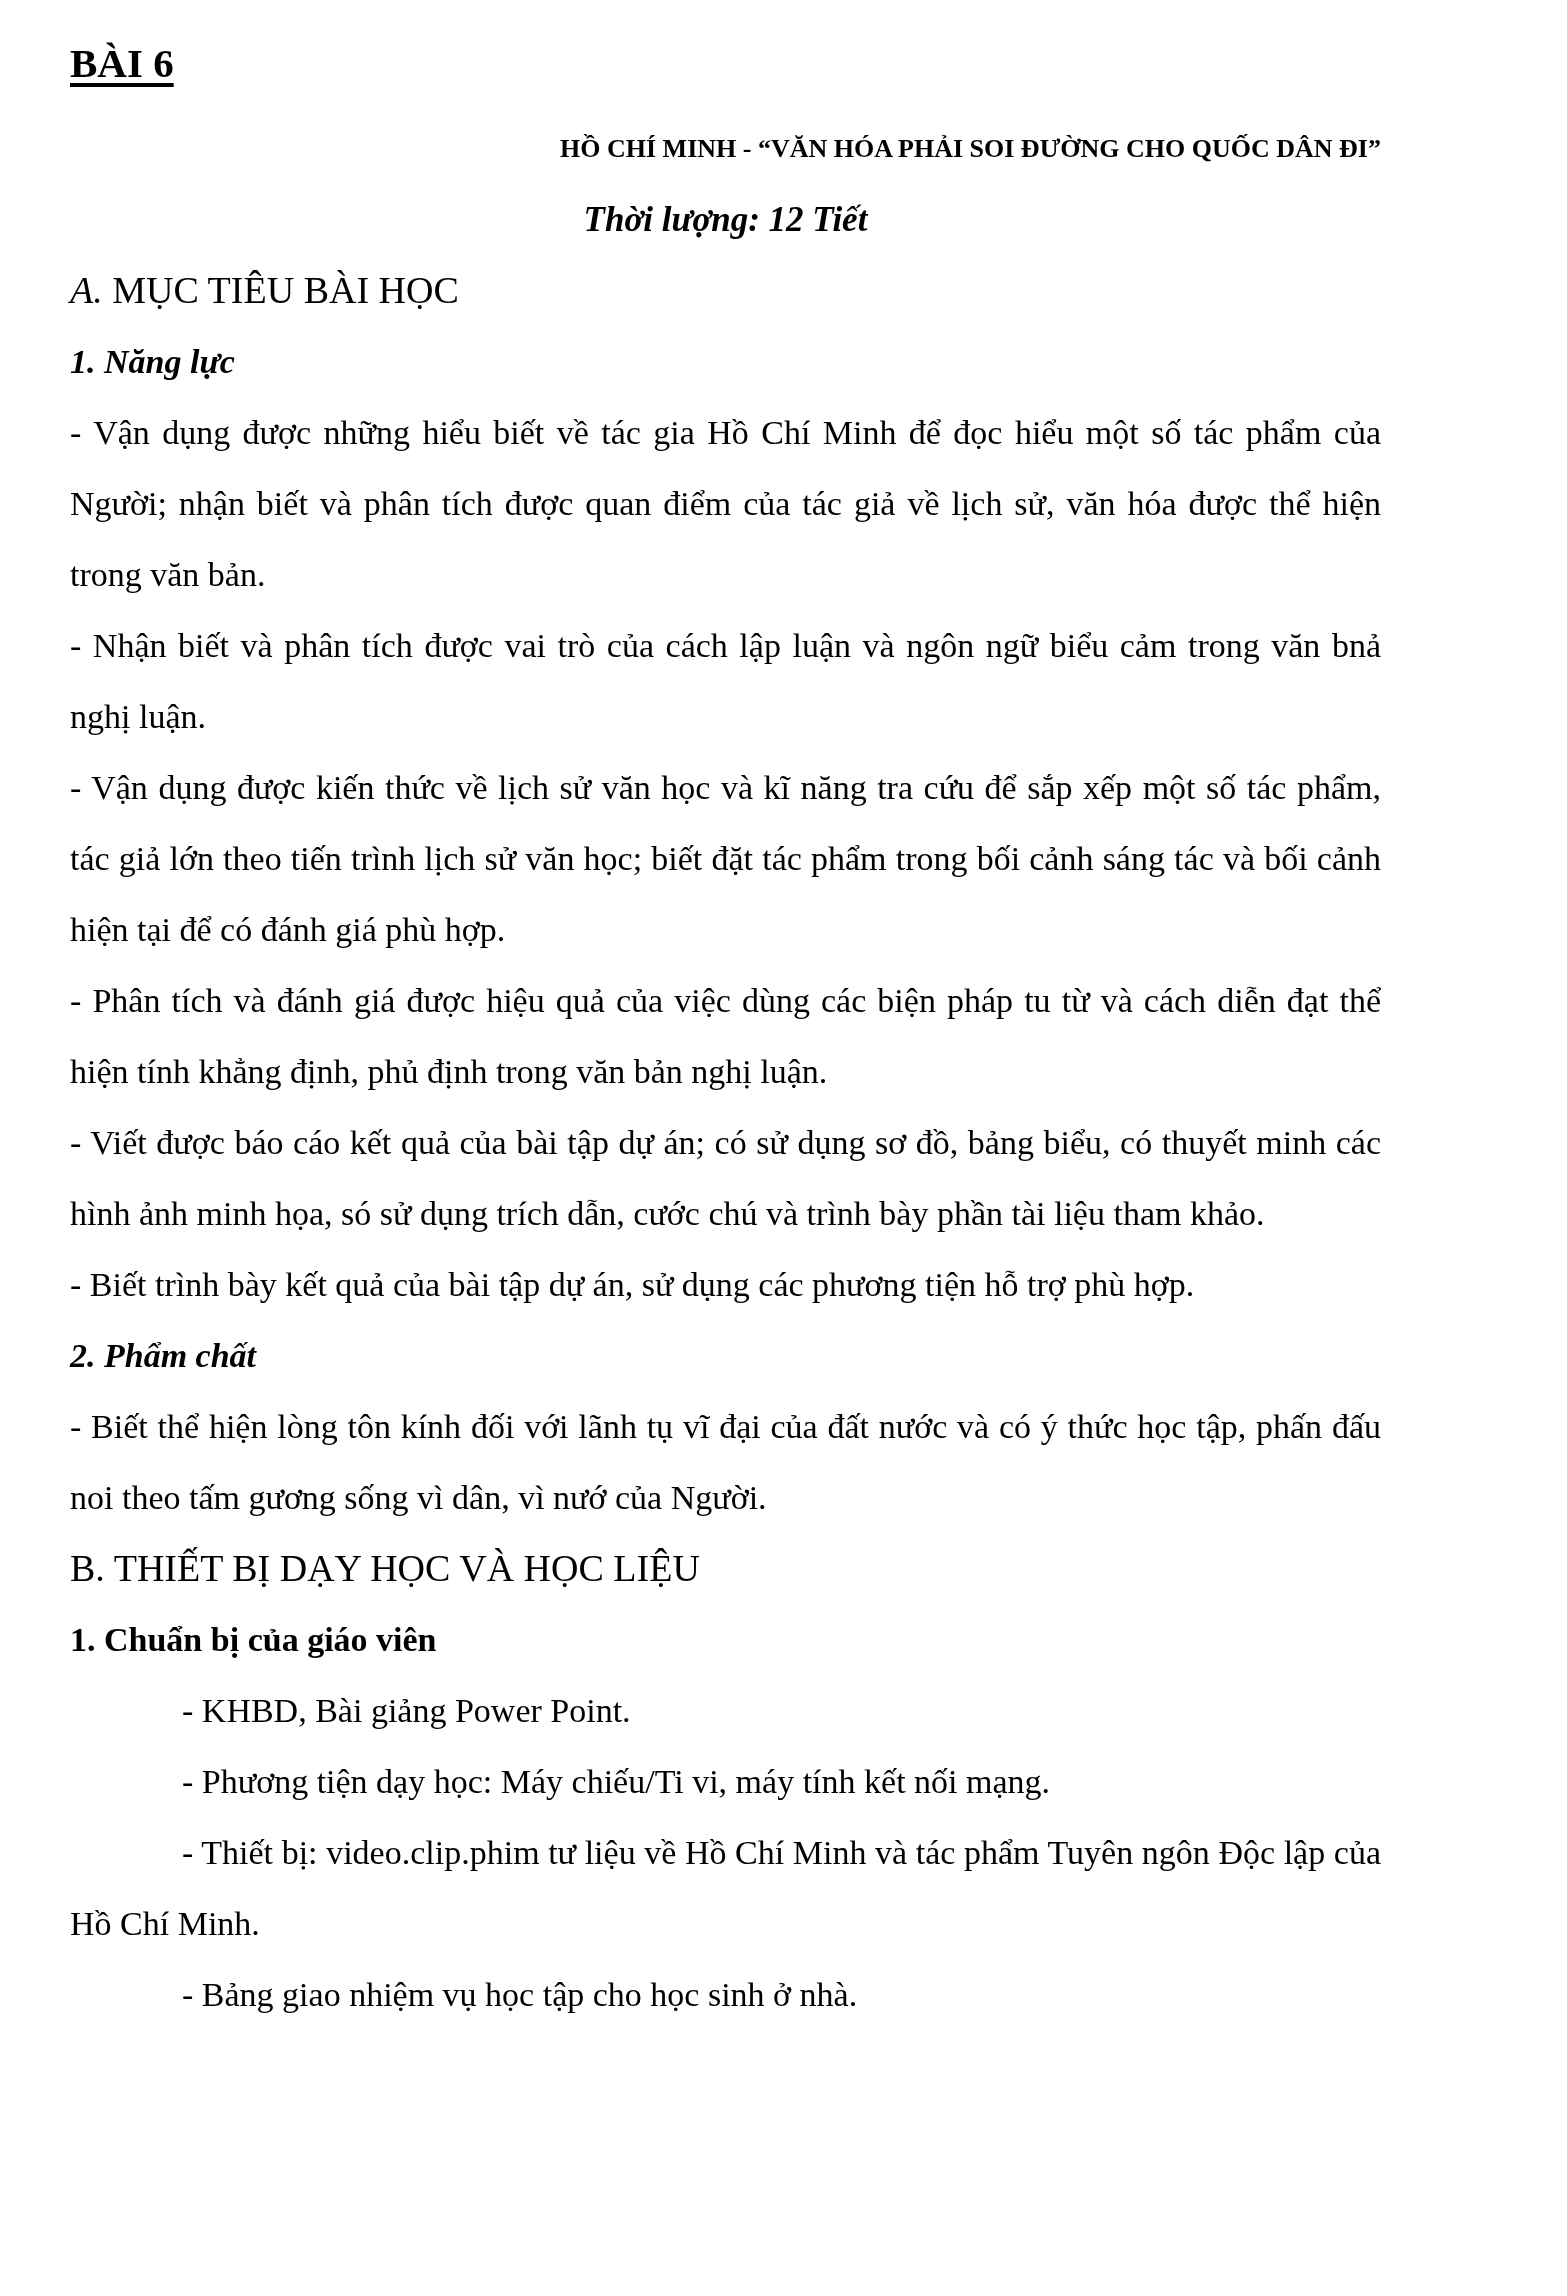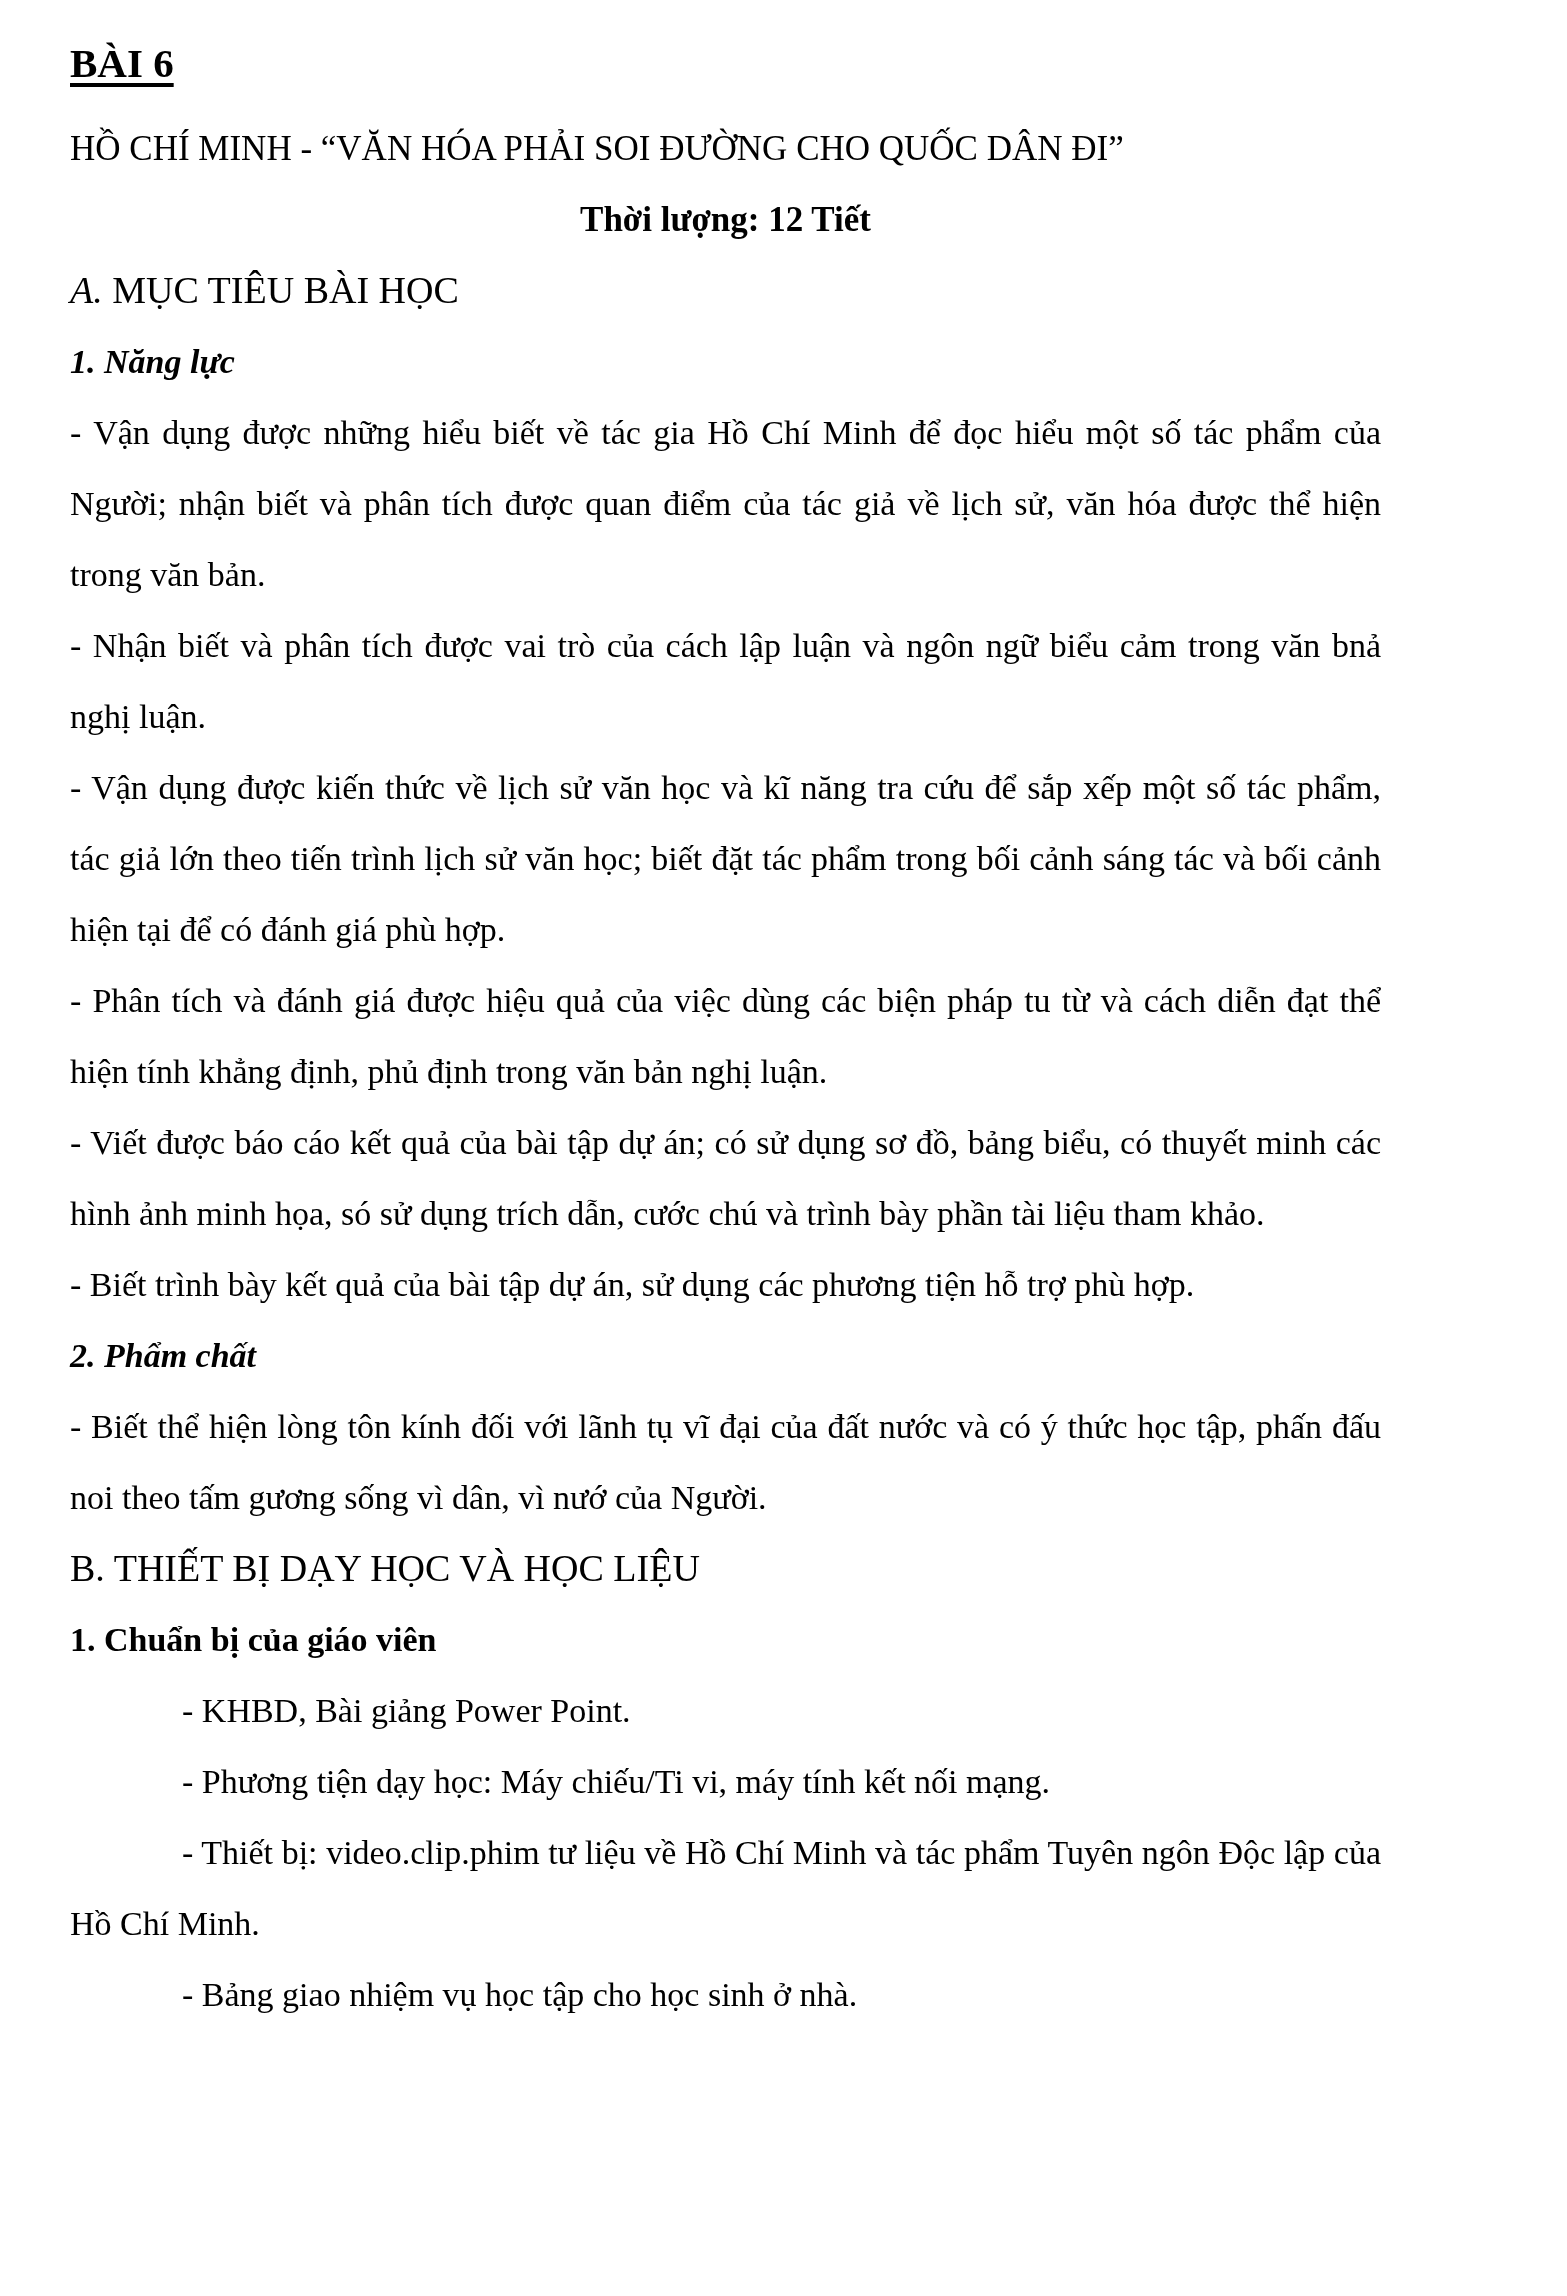--- a/index.html
+++ b/index.html
@@ -35,9 +35,9 @@
     text-underline-offset: 6px;
   }
   .doc-title {
-    font-size: 35px;
-    font-weight: normal;
-    text-align: left;
+    font-size: 26px;
+    font-weight: bold;
+    text-align: right;
     line-height: 71px;
   }
   .duration {

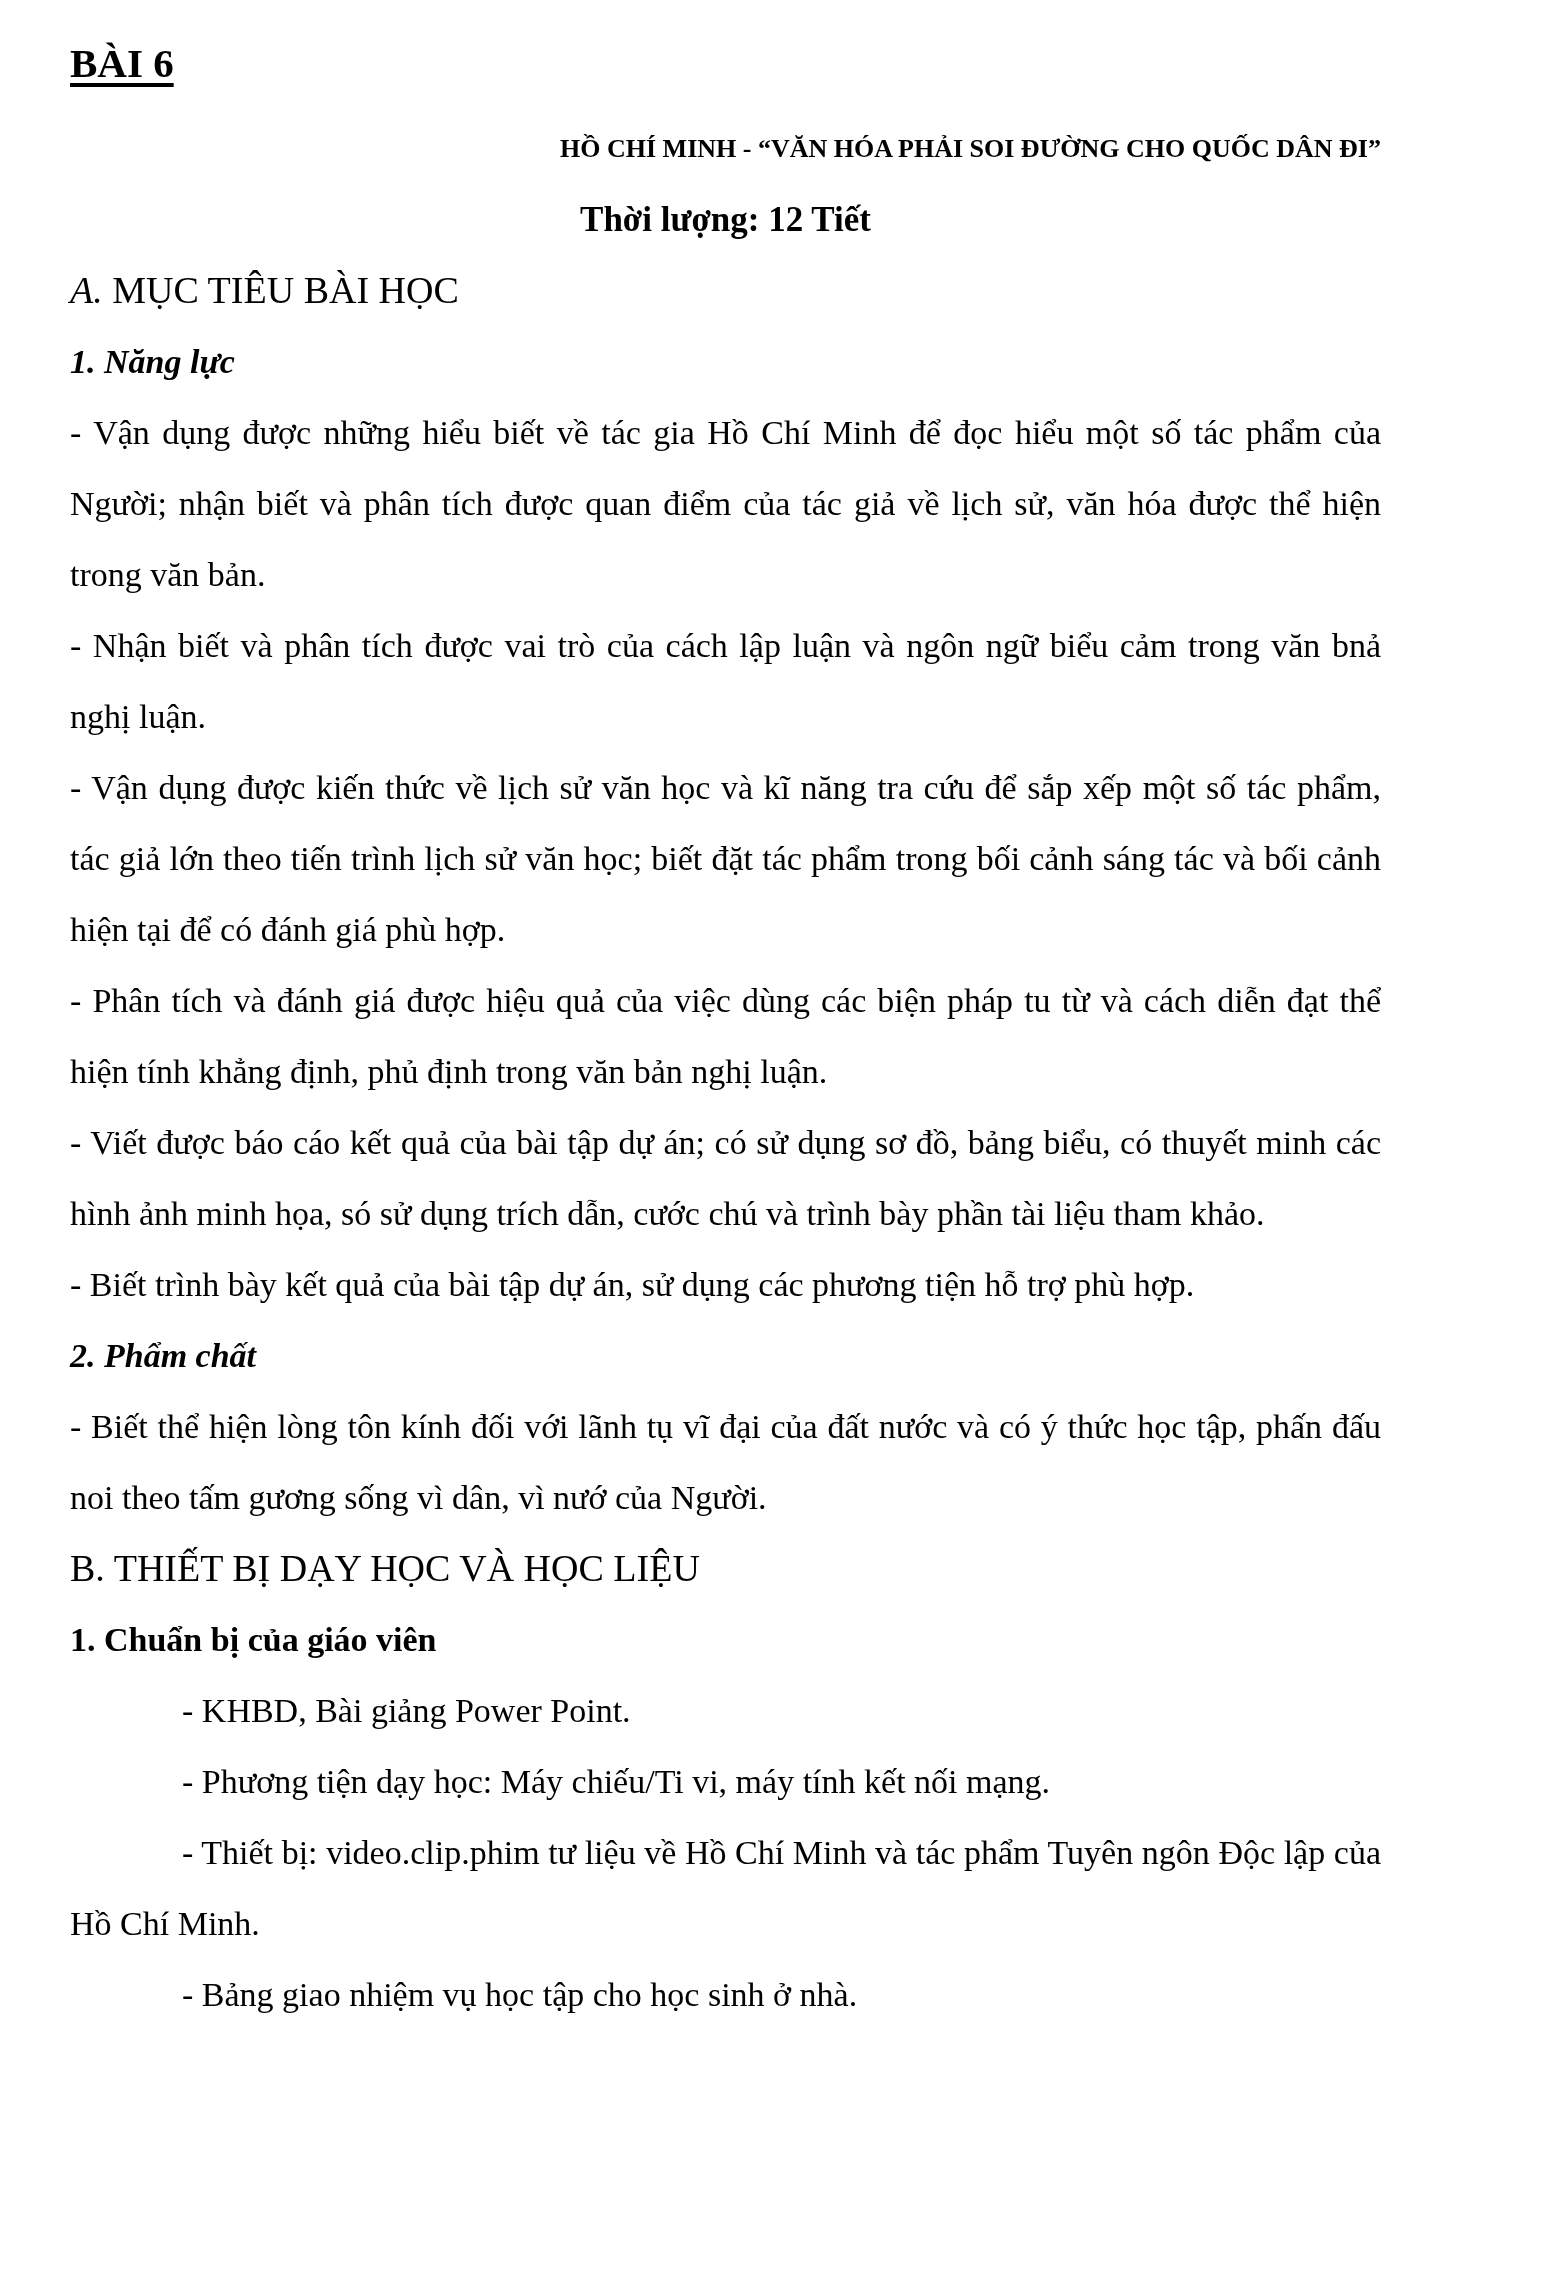--- a/index.html
+++ b/index.html
@@ -43,6 +43,7 @@
   .duration {
     font-size: 35px;
     font-weight: bold;
+    font-style: italic;
     text-align: center;
     line-height: 71px;
   }

